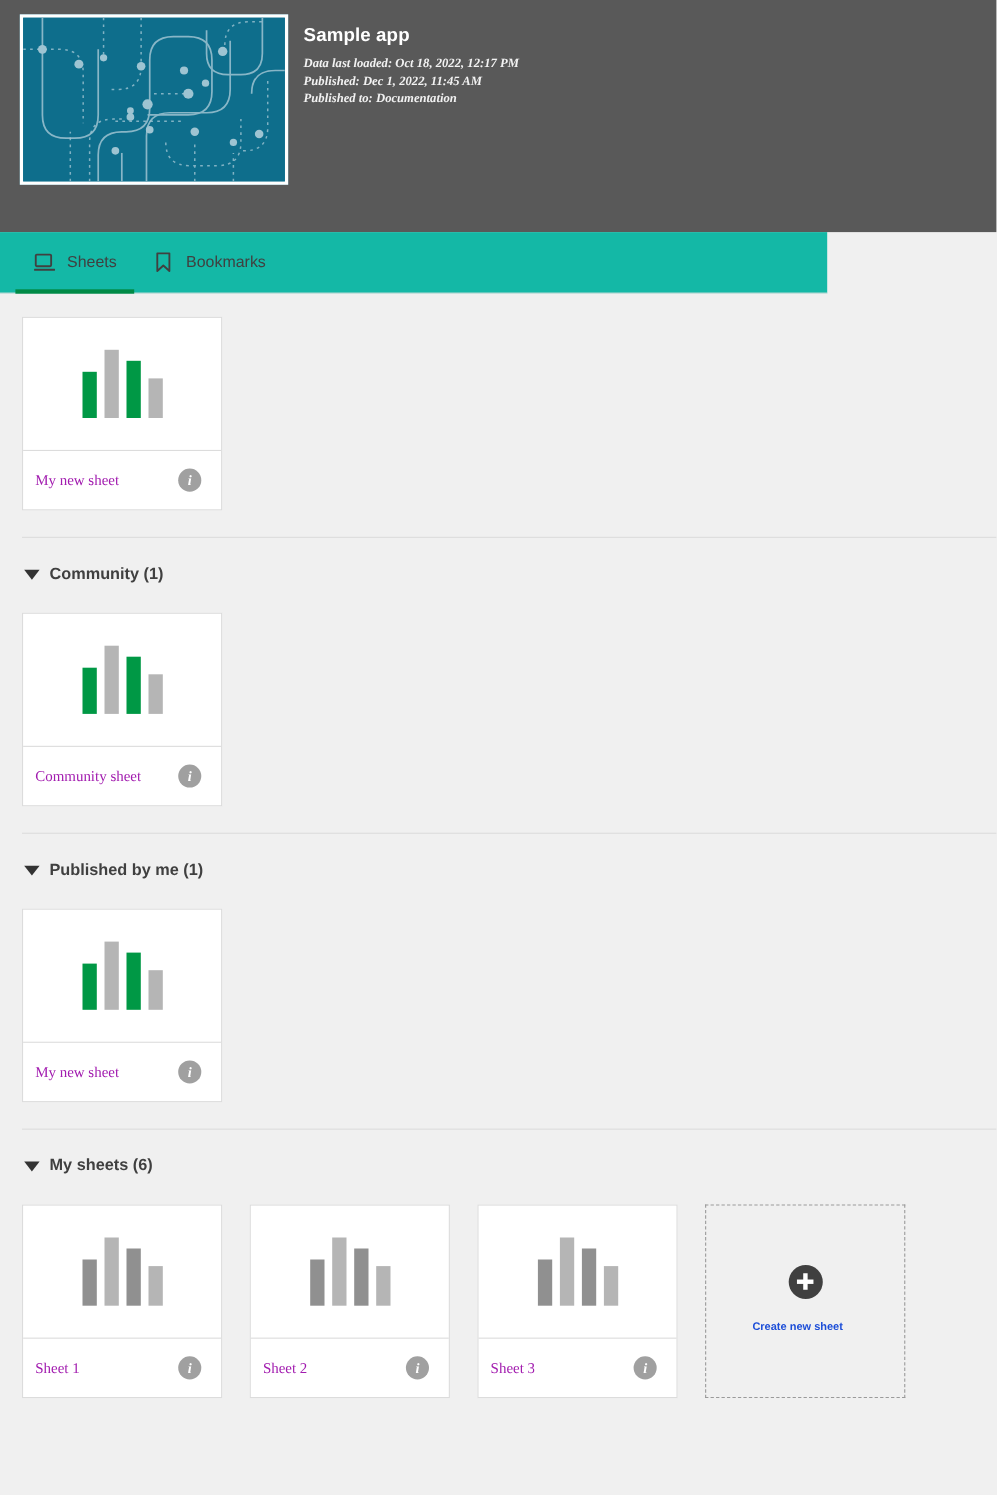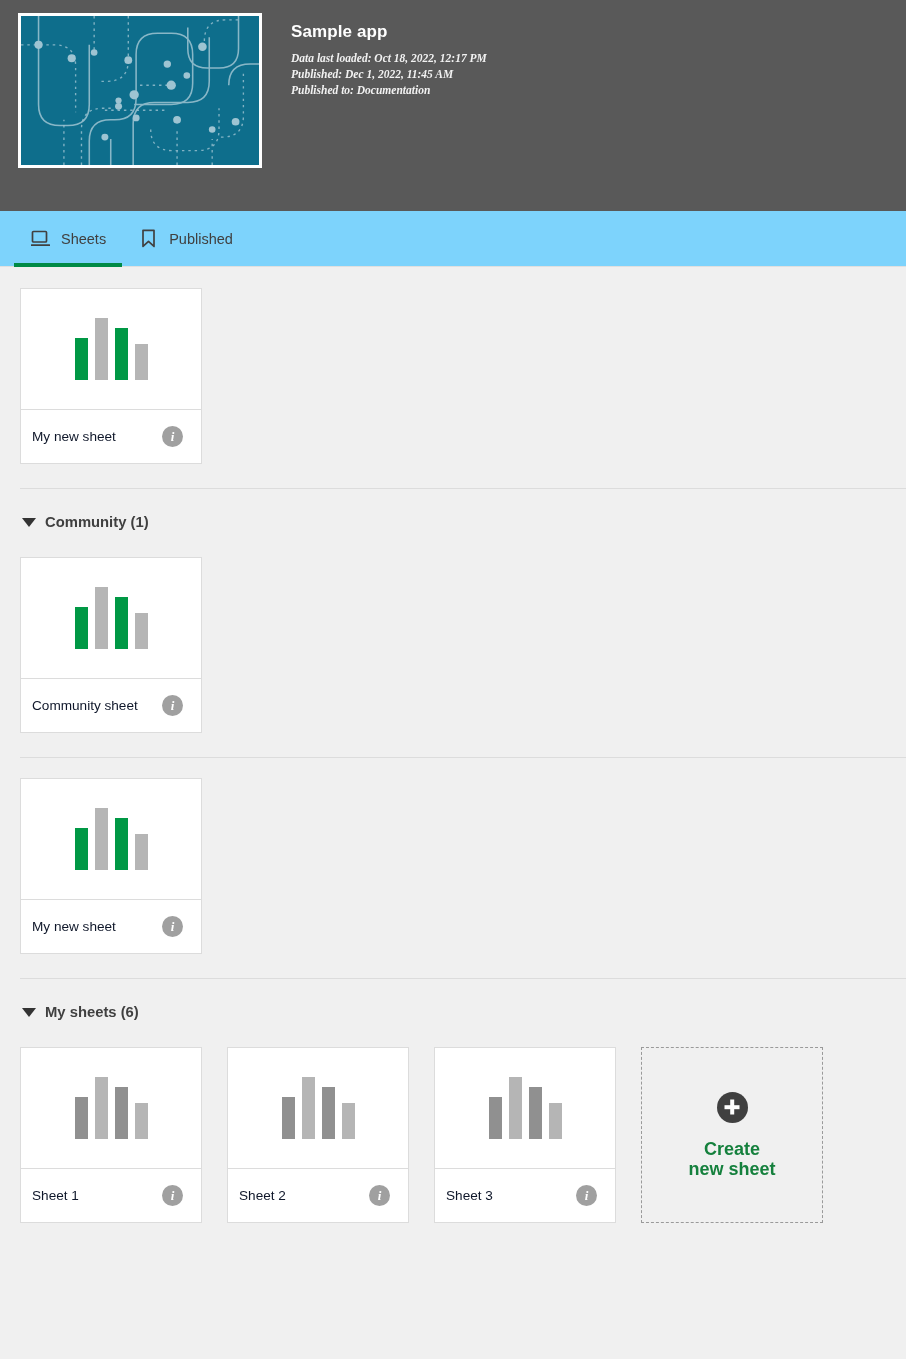--- a/index.html
+++ b/index.html
@@ -34,7 +34,7 @@
   .app-thumb-frame svg { display: block; width: 100%; height: 100%; }
 
   .app-meta {
-    margin-left: 29px;
+    margin-left: 14px;
     padding-top: 8px;
     color: #FFFFFF;
   }

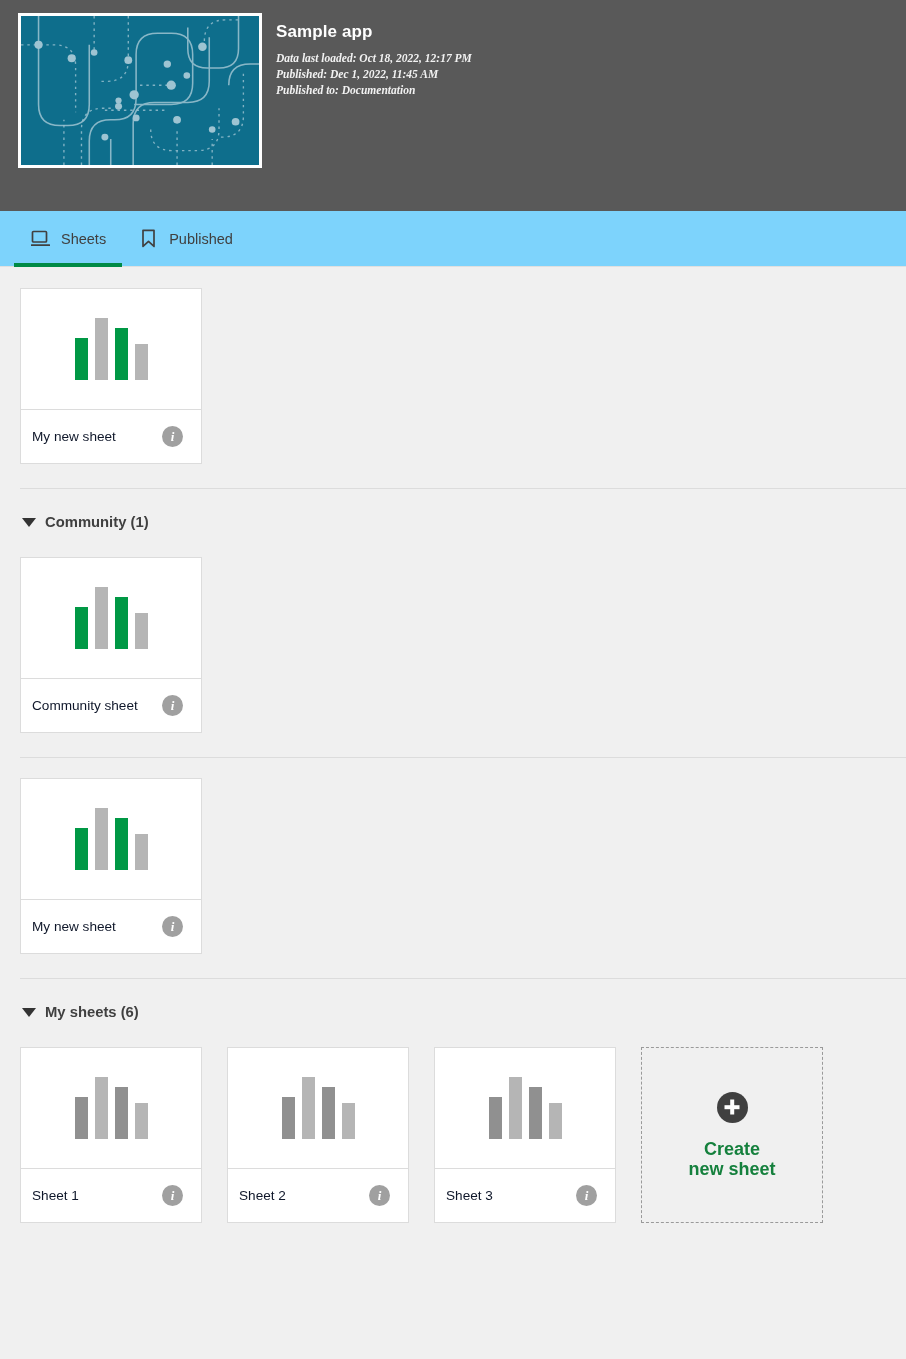--- a/index.html
+++ b/index.html
@@ -57,9 +57,9 @@
 
   
   .tabbar {
-    width: 906px;
+    width: 752px;
     height: 56px;
-    background: #7dd3fc;
+    background: #14b8a6;
     border-bottom: 1px solid #E0E0E0;
     display: flex;
     align-items: stretch;

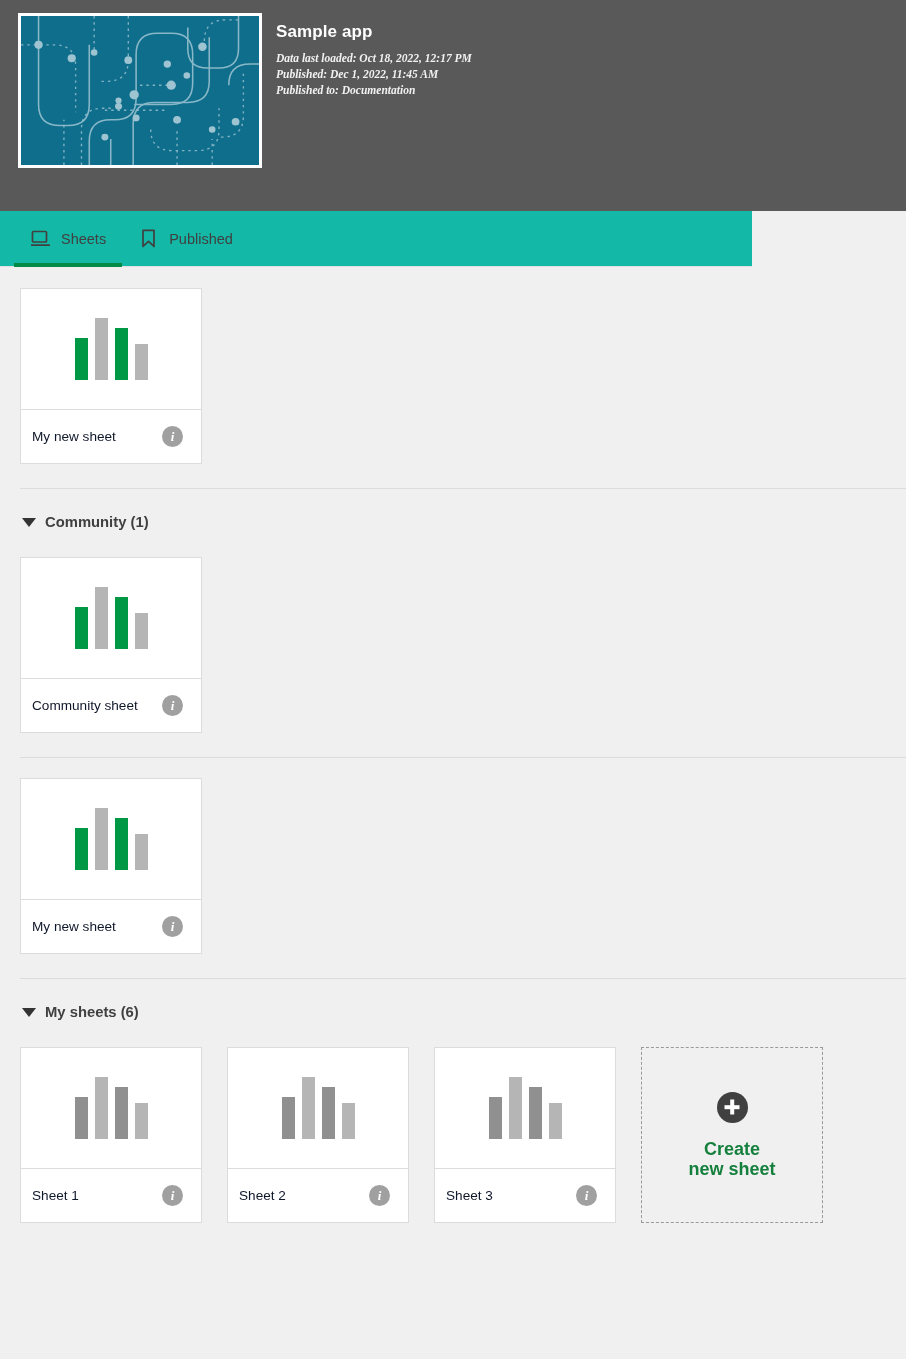--- a/index.html
+++ b/index.html
@@ -288,7 +288,7 @@
         <path d="M2 1.3 H13 V17.4 L7.5 12.4 L2 17.4 Z" fill="none" stroke="#404040" stroke-width="1.7" stroke-linejoin="round"></path>
       </svg>
     </span>
-    <span>Published</span>
+    <span>Bookmarks</span>
   </div>
 
 </div>

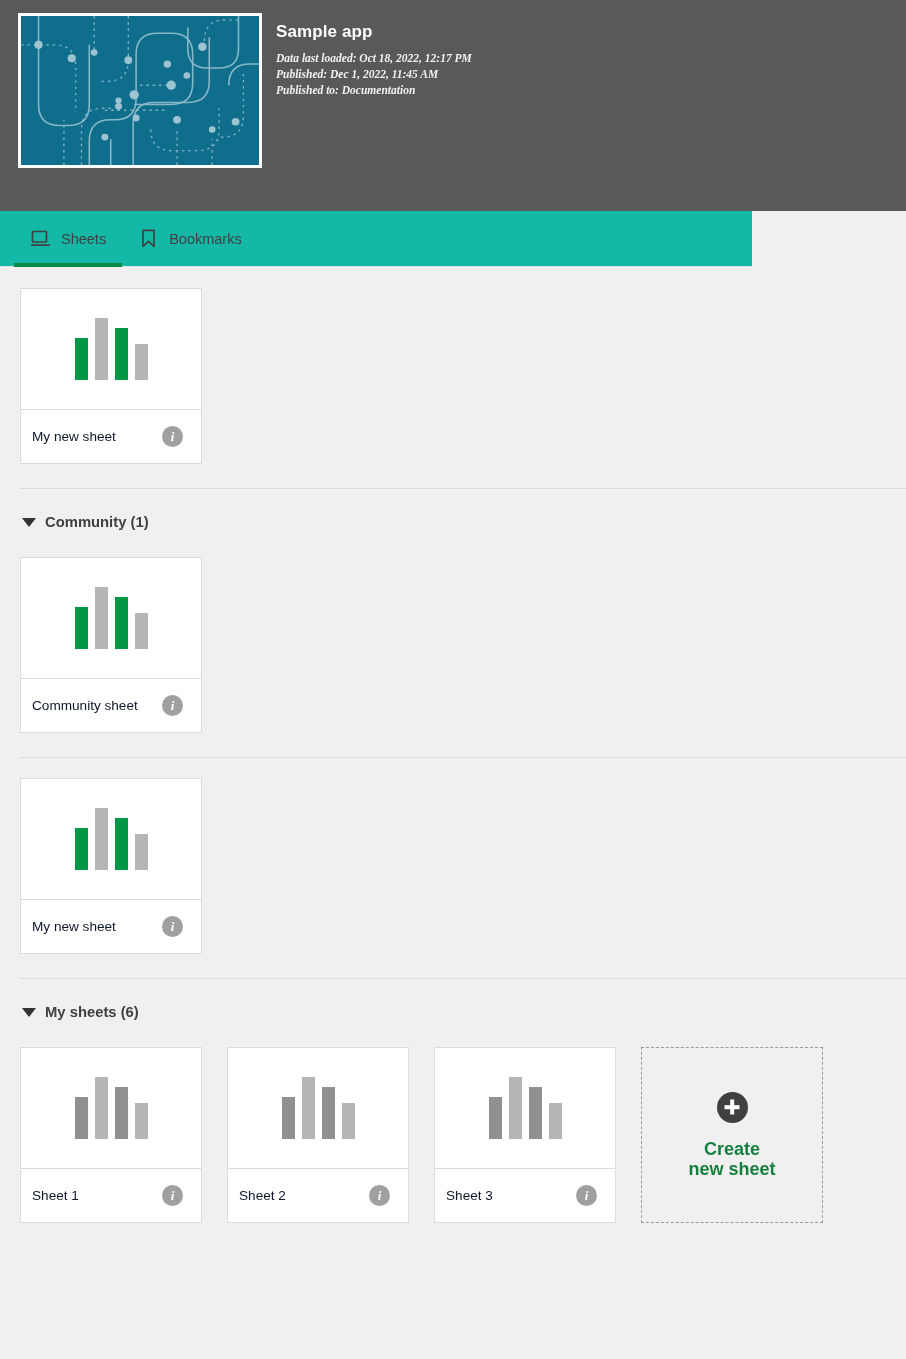--- a/index.html
+++ b/index.html
@@ -151,10 +151,11 @@
   }
   .card-label {
     font-size: 13.6px;
-    color: #0f172a;
+    color: #a21caf;
     white-space: nowrap;
     overflow: hidden;
     text-overflow: ellipsis;
+    font-family: Liberation Serif, serif;
   }
   .info-icon {
     width: 21px; height: 21px;

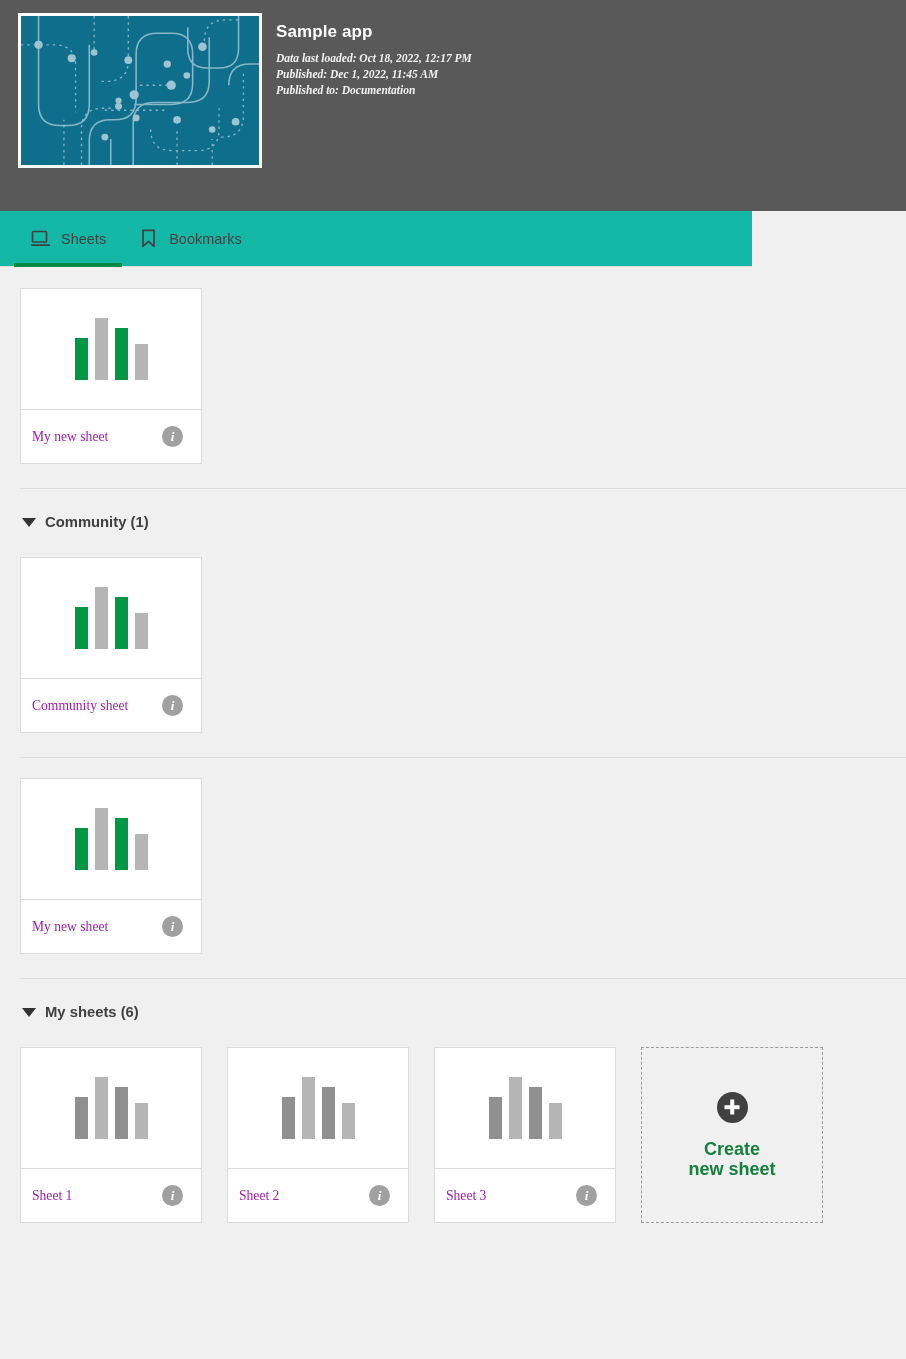--- a/index.html
+++ b/index.html
@@ -336,6 +336,10 @@
       </div>
     </div>
     <div class="section">
+      <div class="section-head">
+        <span class="caret"></span>
+        <span class="section-title">Published by me (1)</span>
+      </div>
       <div class="card-row">
         <div class="card">
           <div class="card-thumb">

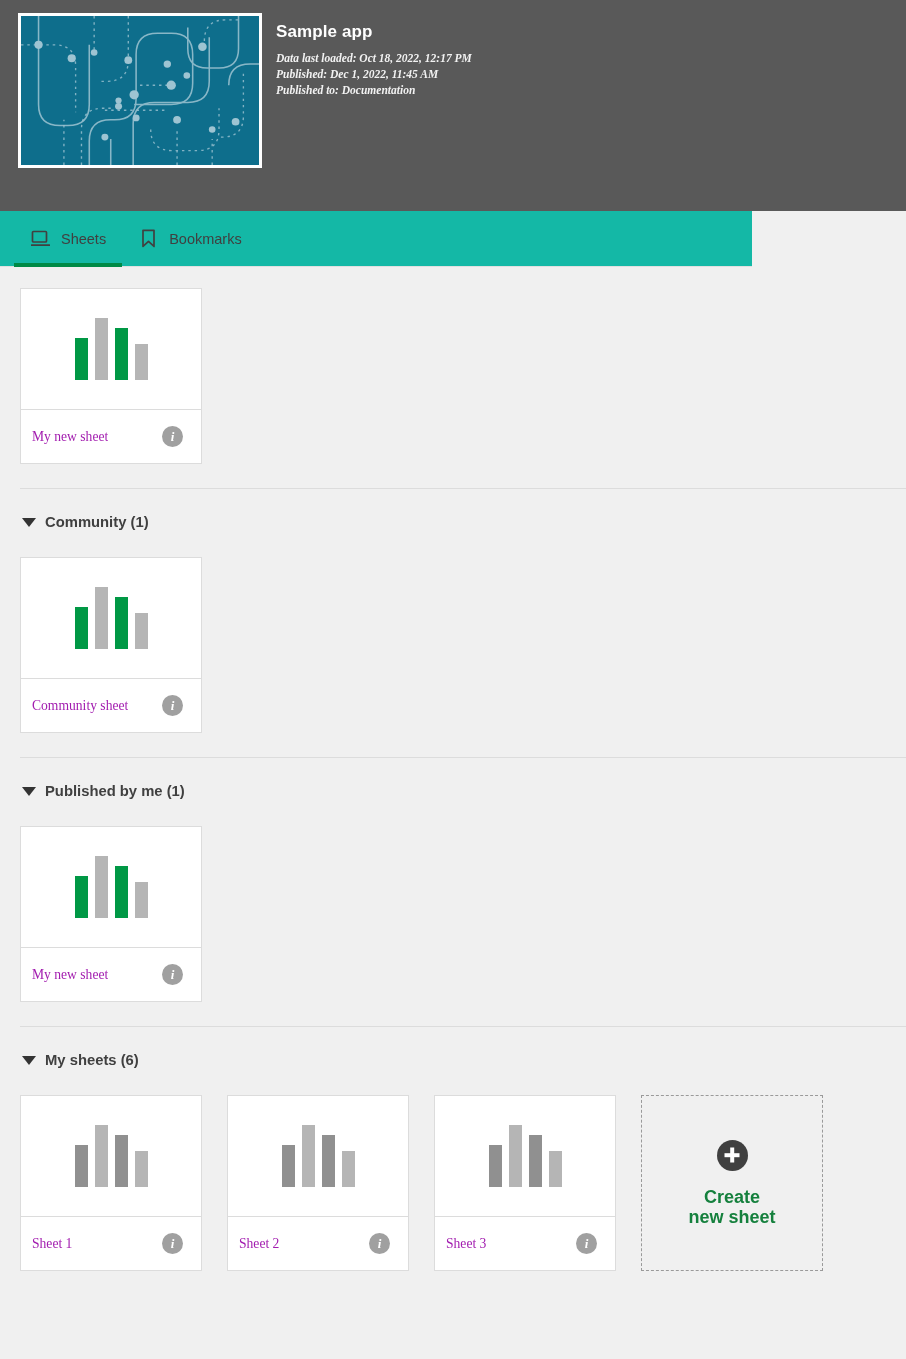--- a/index.html
+++ b/index.html
@@ -204,10 +204,9 @@
   .plus-badge::before { width: 15px; height: 3.6px; }
   .plus-badge::after  { width: 3.6px; height: 15px; }
   .create-label {
-    font-size: 18px;
+    font-size: 10px;
     font-weight: bold;
-    color: #15803d;
-    text-align: center;
+    color: #1d4ed8;
     line-height: 20px;
     width: 96px;
   }

